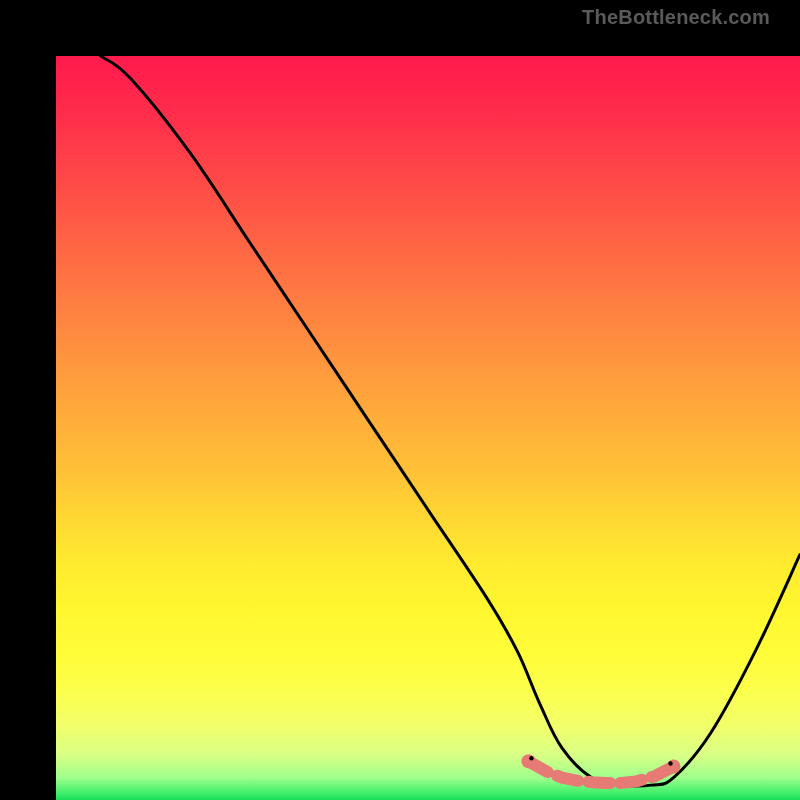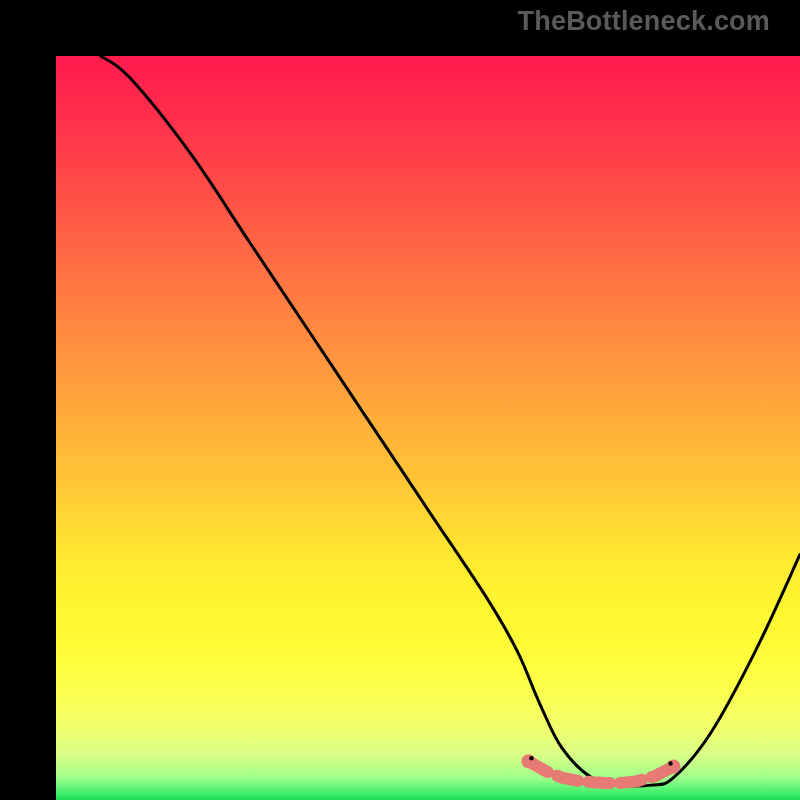--- a/index.html
+++ b/index.html
@@ -56,7 +56,7 @@
     top: 6px;
     right: 30px;
     font-family: Arial, Helvetica, sans-serif;
-    font-size: 27px;
+    font-size: 20px;
     font-weight: 600;
     color: #5a5a5a;
     letter-spacing: 0.2px;

